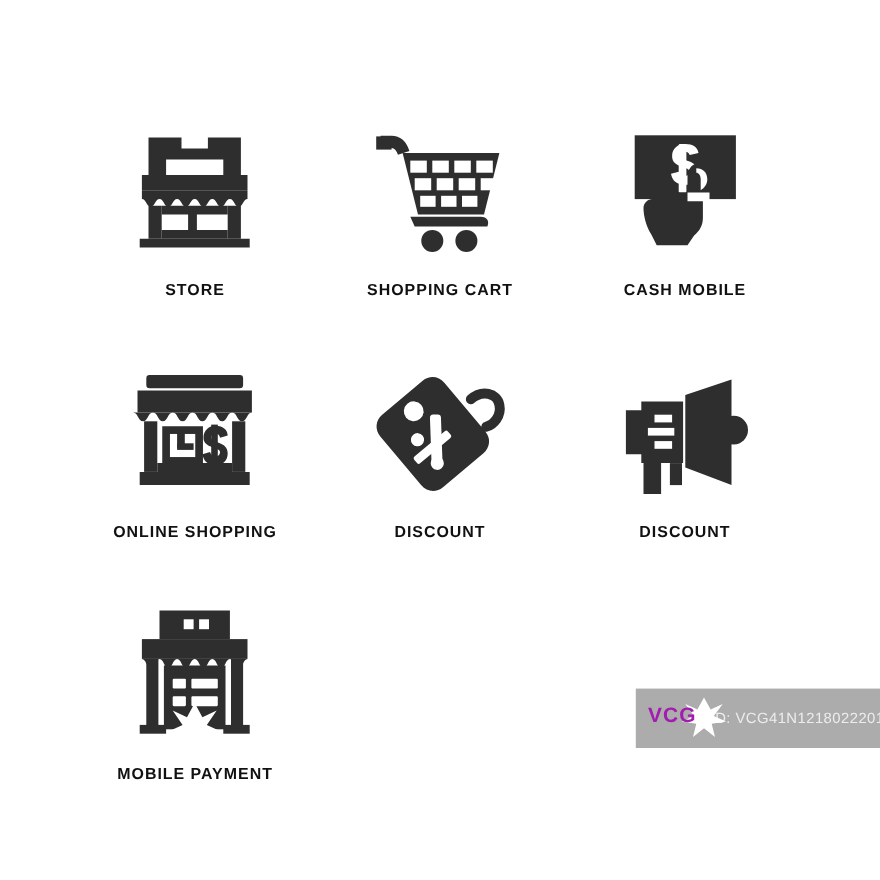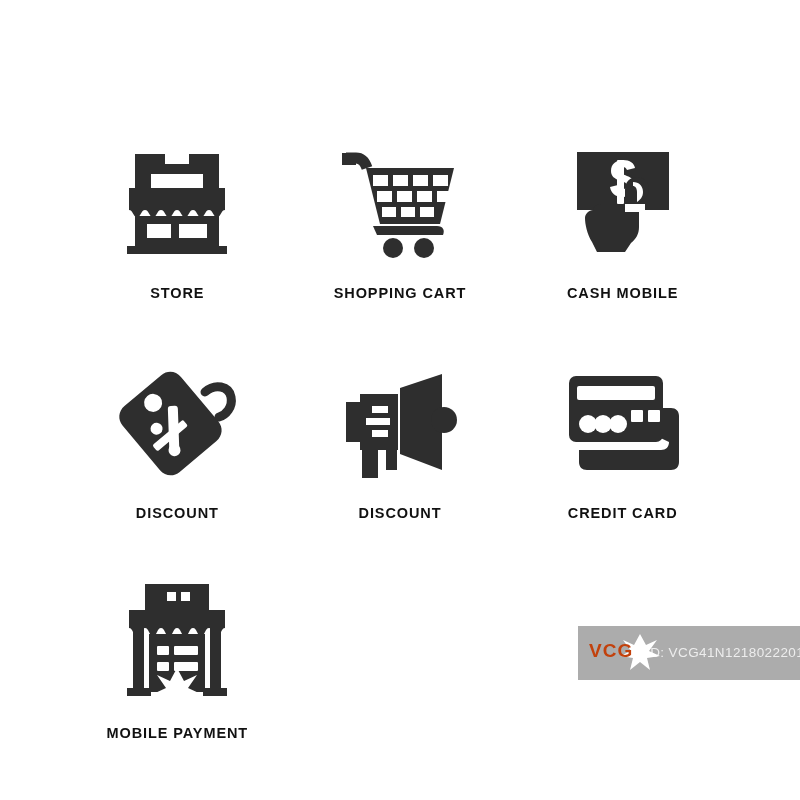--- a/index.html
+++ b/index.html
@@ -38,7 +38,7 @@
     display: flex;
     flex-direction: column;
     align-items: center;
-    justify-content: flex-end;
+    justify-content: center;
   }
 
   .icon-art {

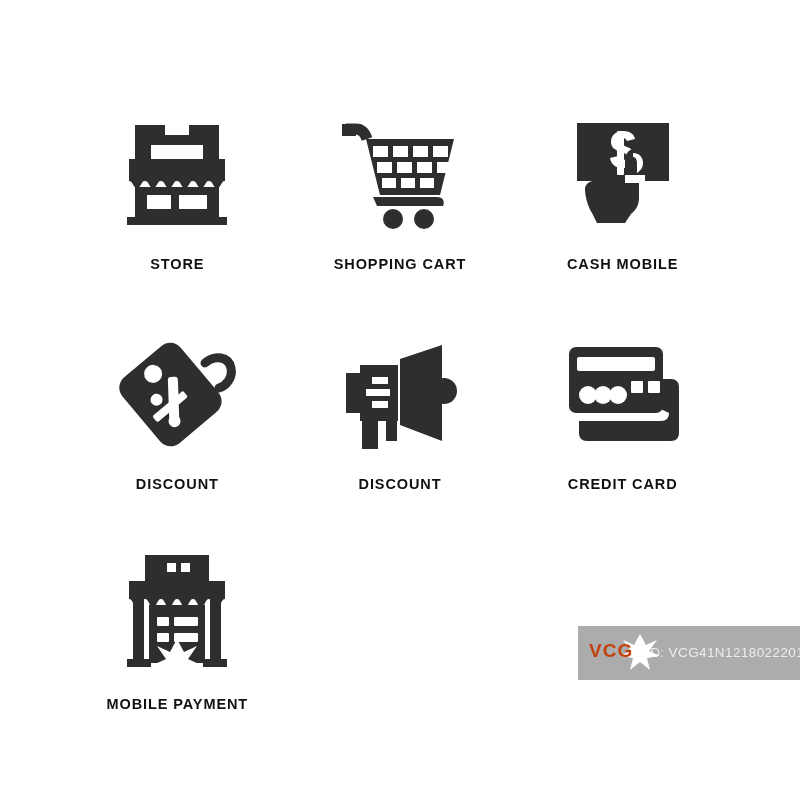--- a/index.html
+++ b/index.html
@@ -211,6 +211,55 @@
       <div class="icon-label">CASH MOBILE</div>
     </div>
 
+    <div class="icon-cell">
+      <div class="icon-art">
+        <svg viewBox="0 0 128 128" fill="#2e2e2e">
+
+          <rect x="20" y="12" width="88" height="12" rx="3"></rect>
+
+          <path d="M12 26 h104 v20 h-104 z"></path>
+
+          <path d="M12 46 h104
+                   c-4.5 0 -4.5 8 -9 8 s-4.5 -8 -9 -8
+                   -4.5 8 -9 8 -4.5 -8 -9 -8
+                   -4.5 8 -9 8 -4.5 -8 -9 -8
+                   -4.5 8 -9 8 -4.5 -8 -9 -8
+                   -4.5 8 -9 8 -4.5 -8 -9 -8
+                   -4.5 8 -9 8 -4.5 -8 -9 -8 z"></path>
+
+          <rect x="18" y="54" width="12" height="46"></rect>
+
+          <rect x="98" y="54" width="12" height="46"></rect>
+
+          <path d="M14 100 h100 v12 h-100 z"></path>
+          <path d="M30 92 h68 v10 h-68 z"></path>
+
+          <g fill="none" stroke="#2e2e2e" stroke-width="7">
+            <rect x="38" y="62" width="30" height="28"></rect>
+          </g>
+          <rect x="48" y="62" width="7" height="16"></rect>
+          <rect x="48" y="74" width="15" height="6"></rect>
+
+          <g fill="#2e2e2e">
+            <rect x="79" y="57" width="6" height="40"></rect>
+            <path d="M72 69
+                     c0 -7 5 -11 11 -11
+                     c7 0 11 4 11 9
+                     l-7 2
+                     c0 -2 -2 -4 -4 -4
+                     c-3 0 -4 2 -4 4
+                     c0 5 15 3 15 14
+                     c0 7 -5 11 -11 11
+                     c-7 0 -11 -4 -12 -10
+                     l7 -2
+                     c1 3 2 4 5 4
+                     c3 0 4 -2 4 -4
+                     c0 -5 -15 -3 -15 -13 z"></path>
+          </g>
+        </svg>
+      </div>
+      <div class="icon-label">ONLINE SHOPPING</div>
+    </div>
 
     <div class="icon-cell">
       <div class="icon-art">

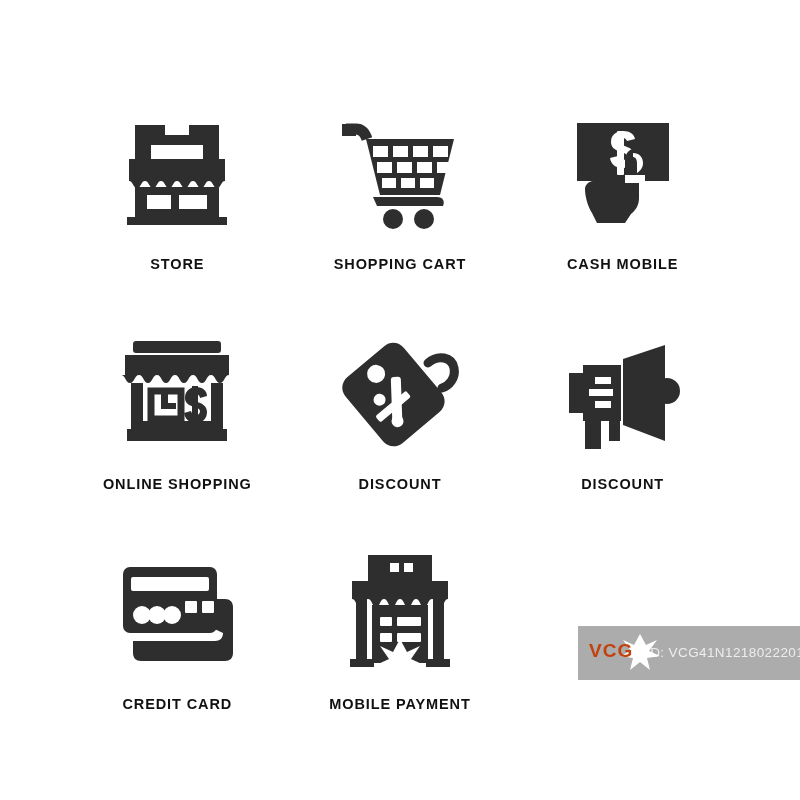--- a/index.html
+++ b/index.html
@@ -92,7 +92,7 @@
     font-size: 19px;
     font-weight: bold;
     letter-spacing: 1px;
-    color: #c2410c;
+    color: #a21caf;
     pointer-events: none;
   }
   .watermark-burst {

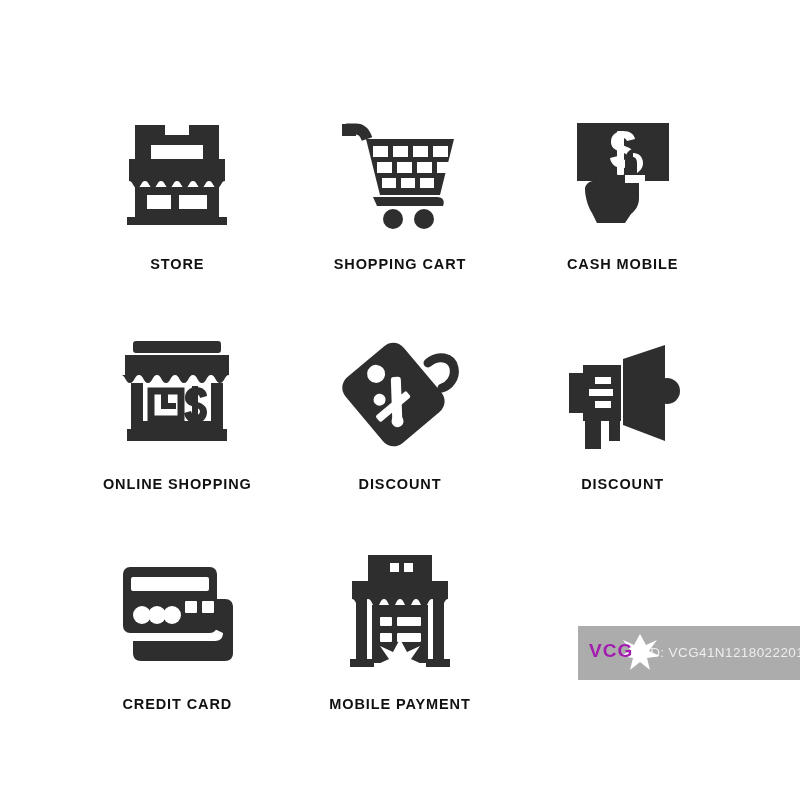--- a/index.html
+++ b/index.html
@@ -309,26 +309,6 @@
       <div class="icon-label">DISCOUNT</div>
     </div>
 
-    <div class="icon-cell">
-      <div class="icon-art">
-        <svg viewBox="0 0 128 128" fill="#2e2e2e">
-
-          <path d="M38 50 h74 c5 0 8 3 8 8 v46 c0 5 -3 8 -8 8 h-84 c-5 0 -8 -3 -8 -8 v-12 h82 c5 0 8 -3 8 -8 z"></path>
-
-          <rect x="10" y="18" width="94" height="66" rx="7"></rect>
-
-          <g fill="#ffffff">
-            <rect x="18" y="28" width="78" height="14" rx="2"></rect>
-            <circle cx="29" cy="66" r="9"></circle>
-            <circle cx="44" cy="66" r="9"></circle>
-            <circle cx="59" cy="66" r="9"></circle>
-            <rect x="72" y="52" width="12" height="12" rx="1"></rect>
-            <rect x="89" y="52" width="12" height="12" rx="1"></rect>
-          </g>
-        </svg>
-      </div>
-      <div class="icon-label">CREDIT CARD</div>
-    </div>
 
     <div class="icon-cell">
       <div class="icon-art">

